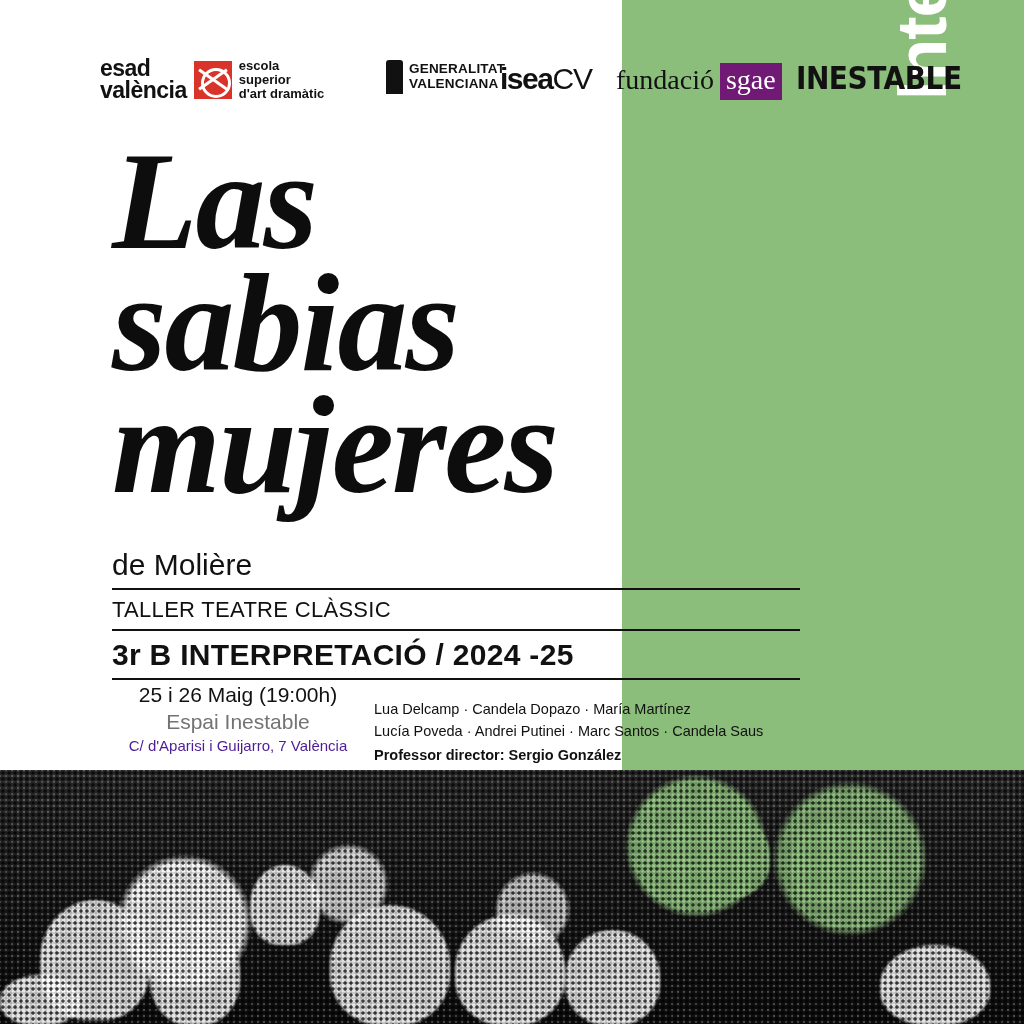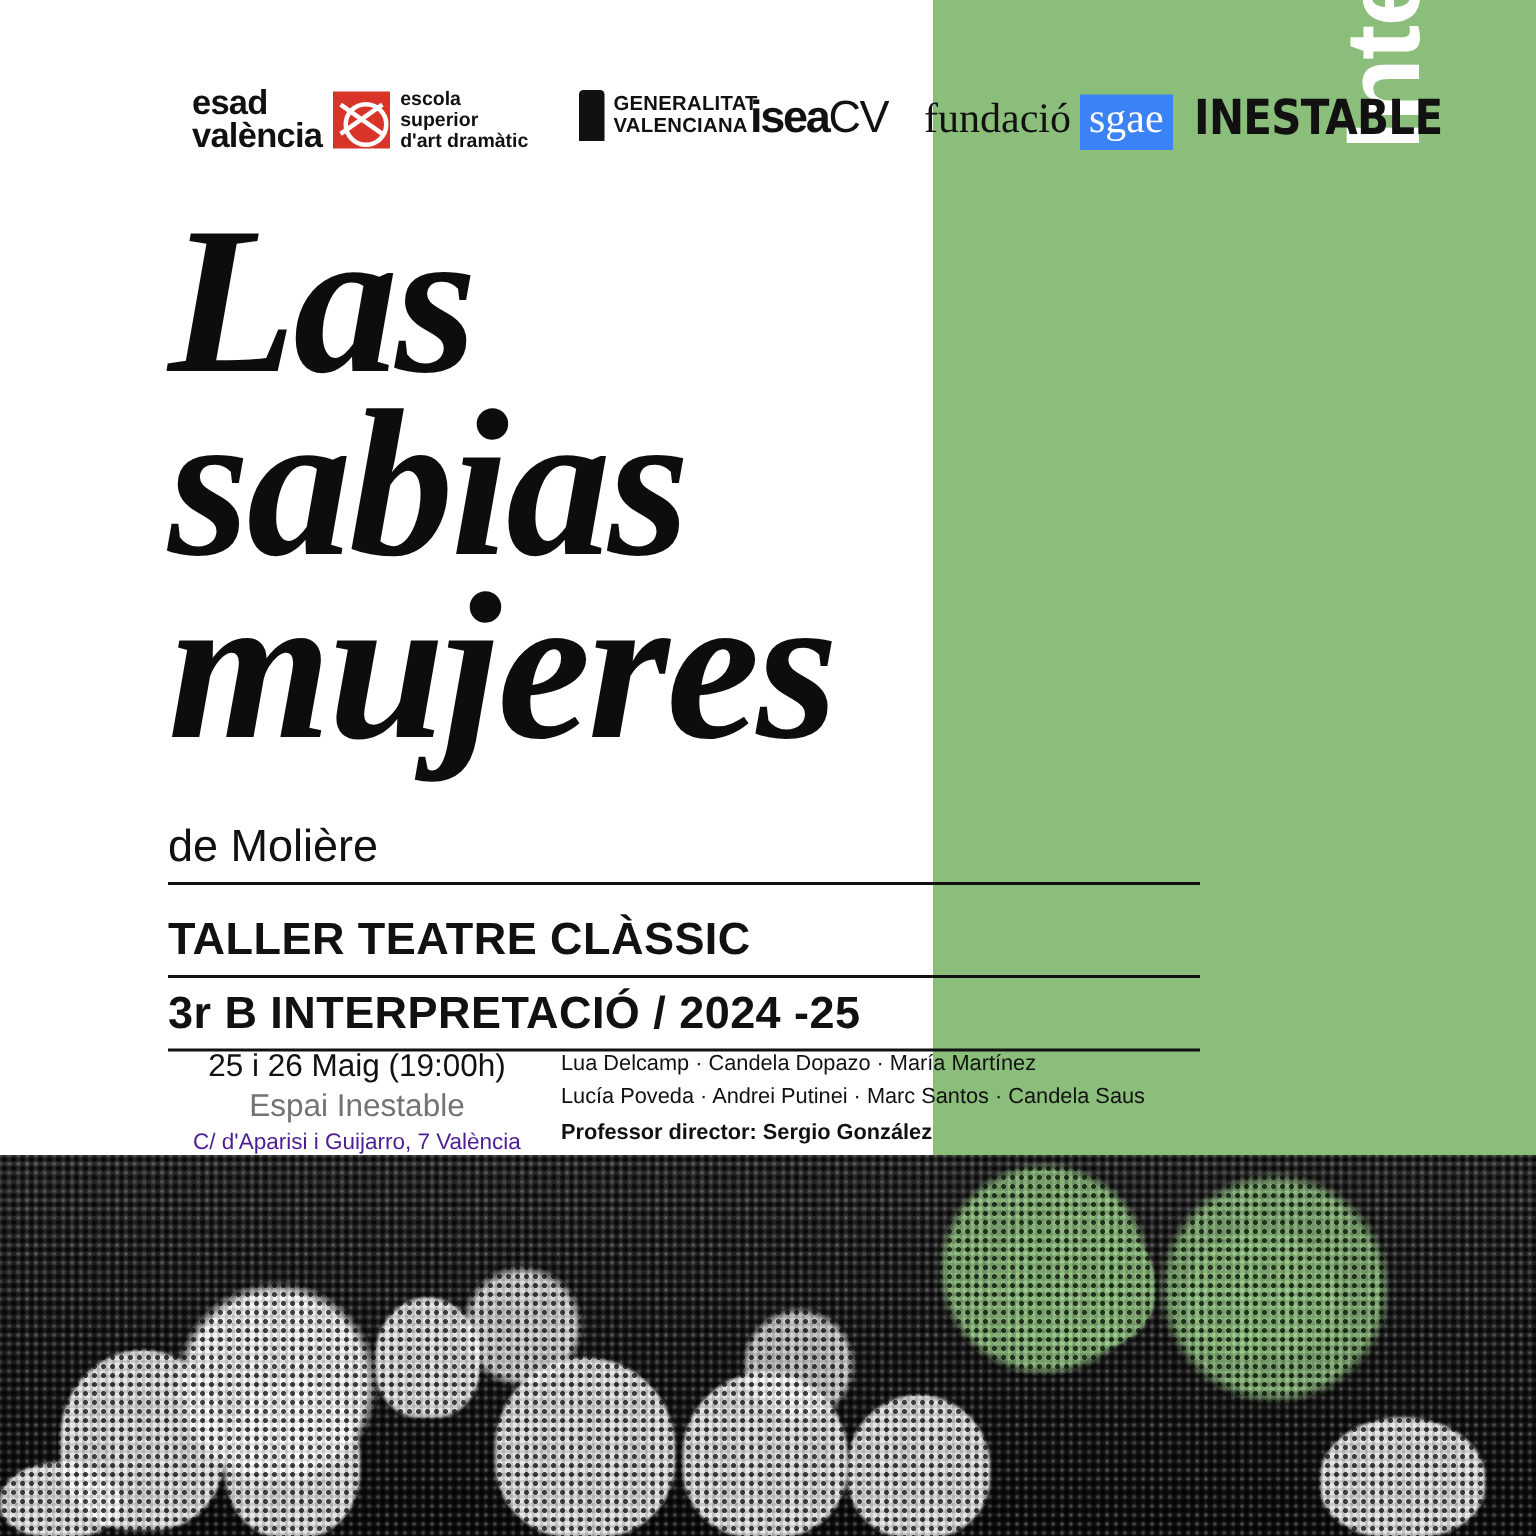--- a/index.html
+++ b/index.html
@@ -55,7 +55,7 @@
   }
   .logo-esad {
     position: absolute;
-    left: 128px;
+    left: 100px;
     top: 30px;
     display: flex;
     align-items: center;

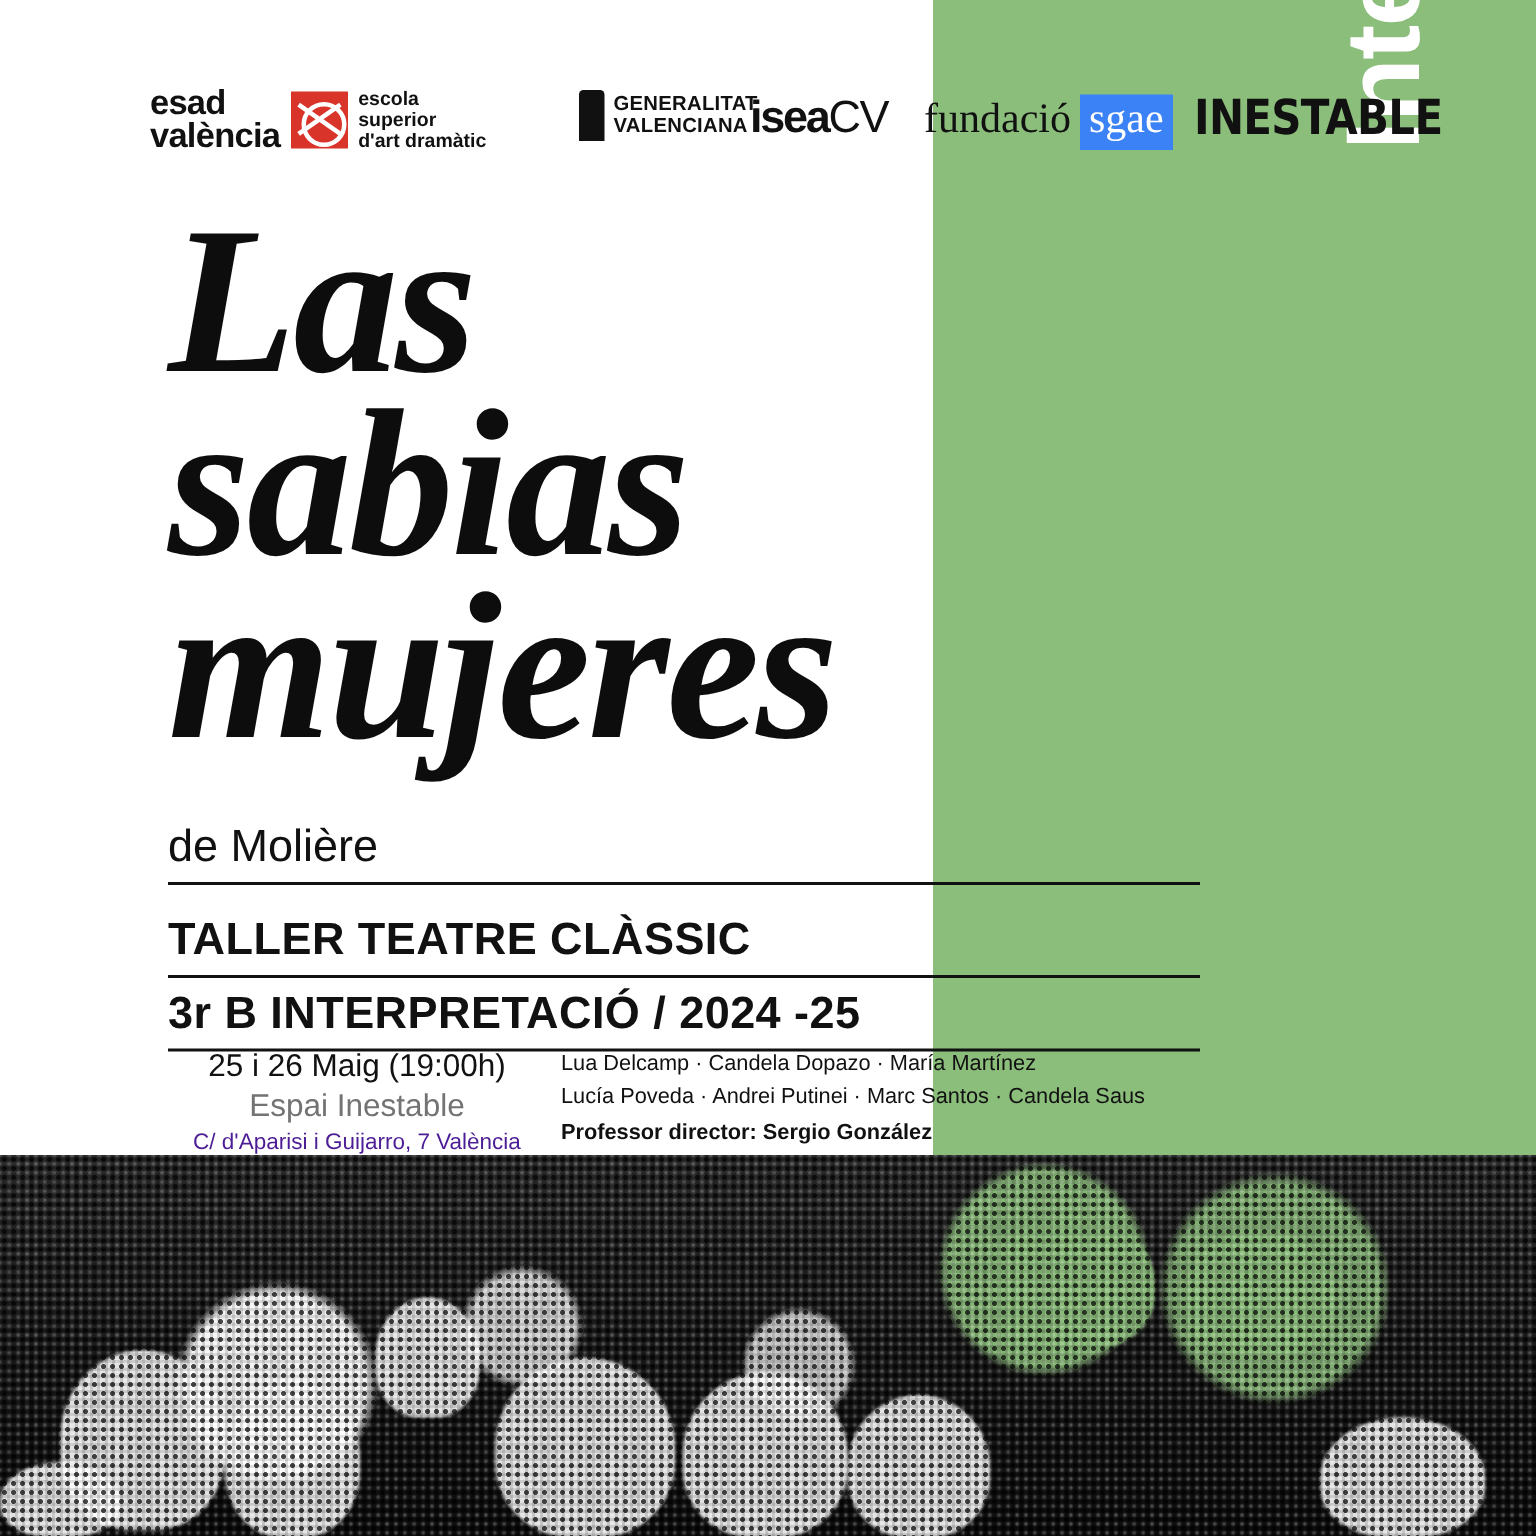--- a/index.html
+++ b/index.html
@@ -147,7 +147,7 @@
     color: #111;
   }
   .sgae-badge {
-    background: #3b82f6;
+    background: #701a75;
     color: #ffffff;
     font-family: "Liberation Serif", serif;
     font-size: 28px;

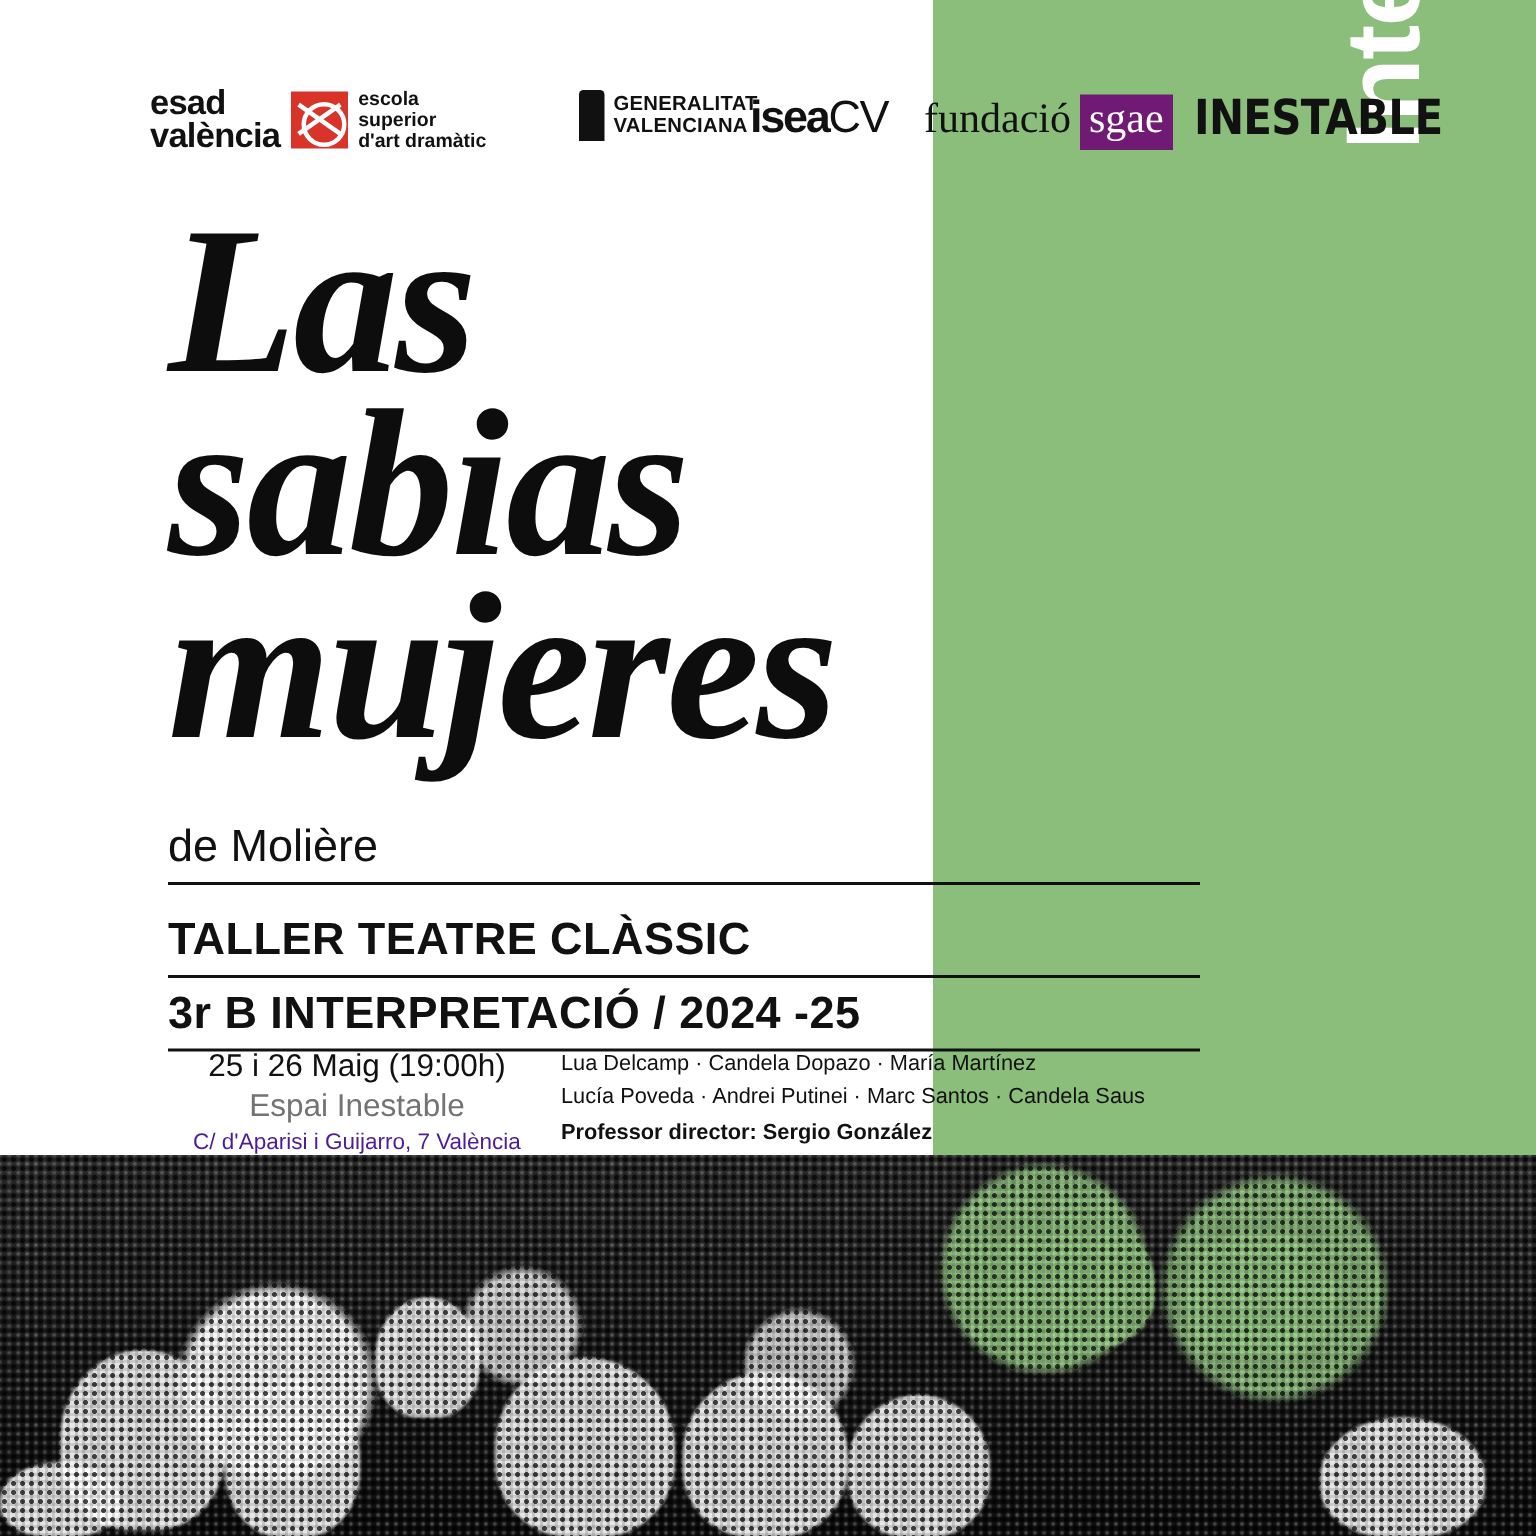--- a/index.html
+++ b/index.html
@@ -200,10 +200,10 @@
     width: 688px;
   }
   .cr-workshop {
-    font-size: 30px;
-    font-weight: bold;
-    color: #111;
-    padding: 20px 0 6px 0;
+    font-size: 22px;
+    font-weight: normal;
+    color: #111;
+    padding: 7px 0 6px 0;
     letter-spacing: 0.3px;
   }
   .cr-course {

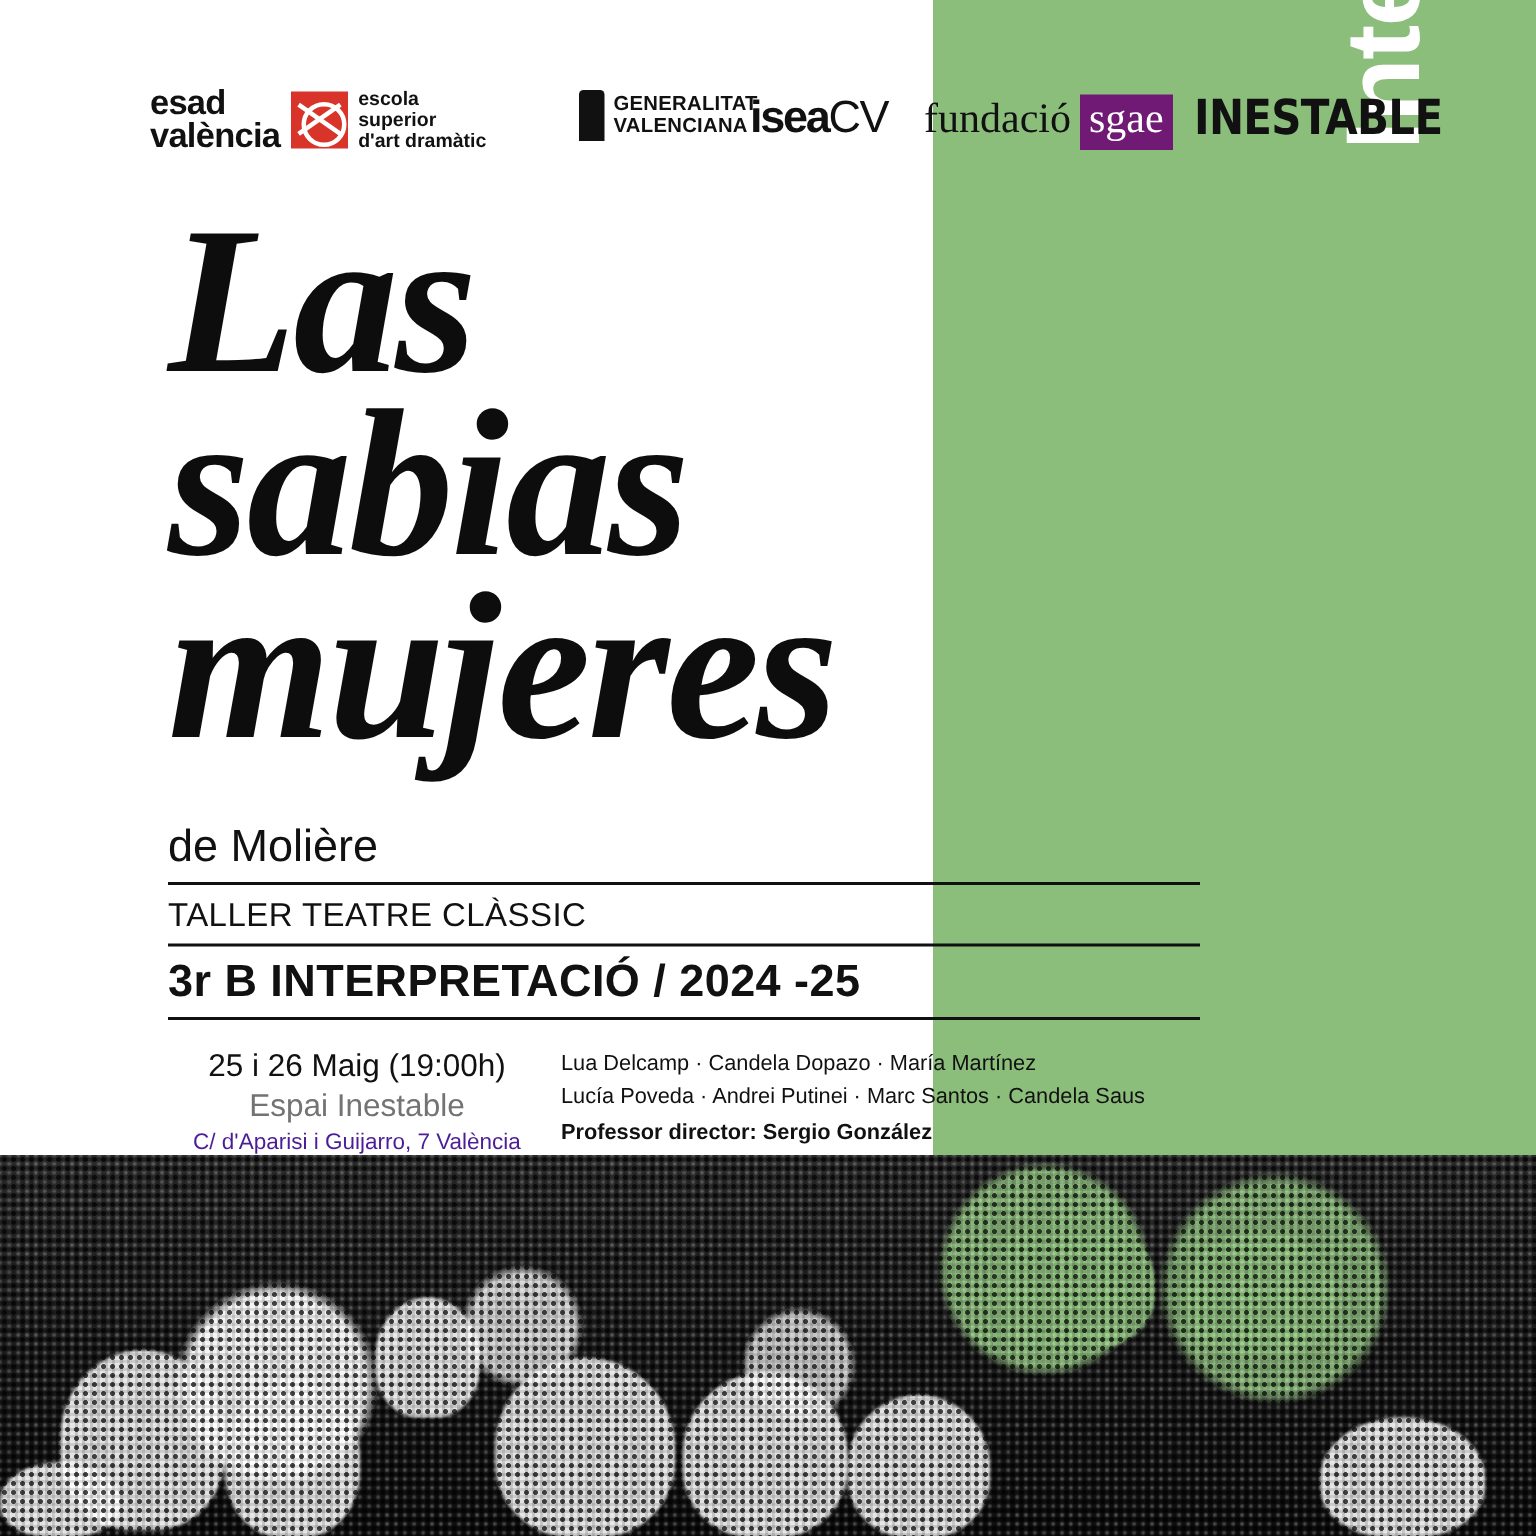--- a/index.html
+++ b/index.html
@@ -218,7 +218,7 @@
   .info-left {
     position: absolute;
     left: 122px;
-    top: 698px;
+    top: 682px;
     width: 232px;
     text-align: center;
   }

